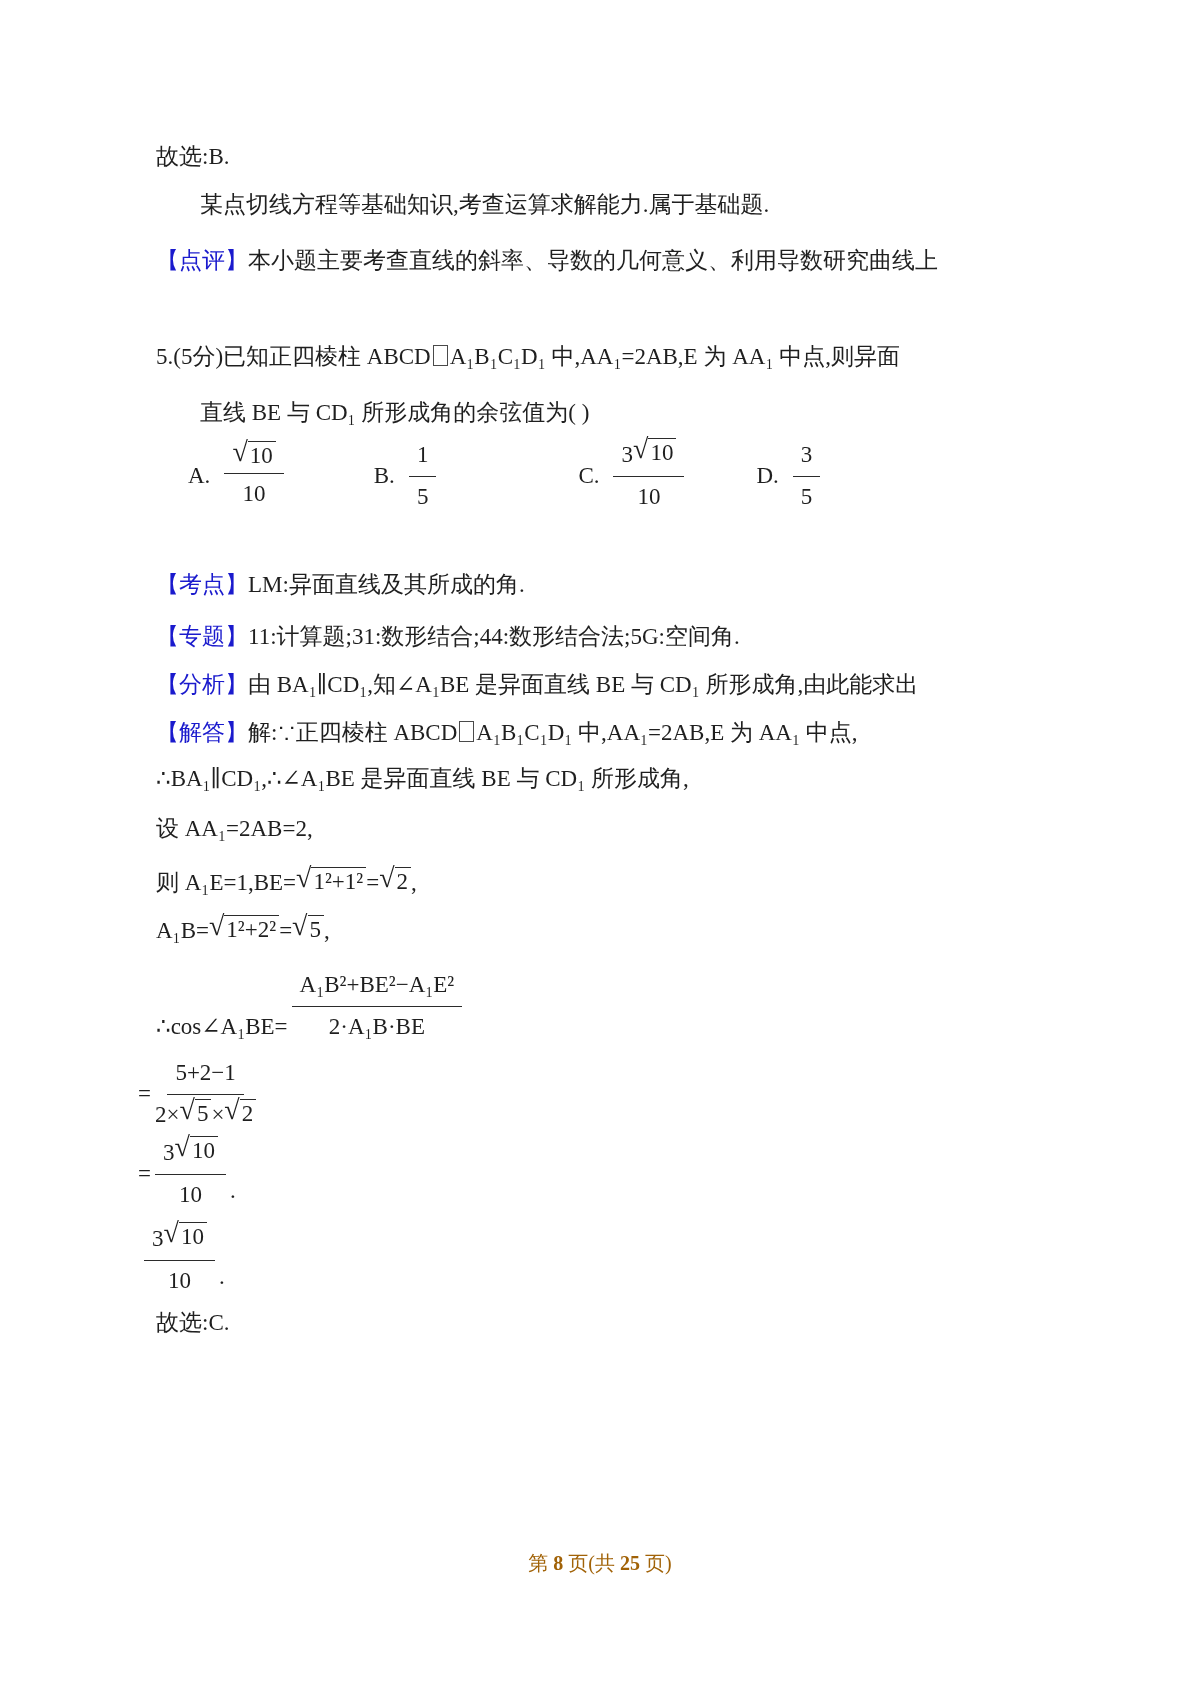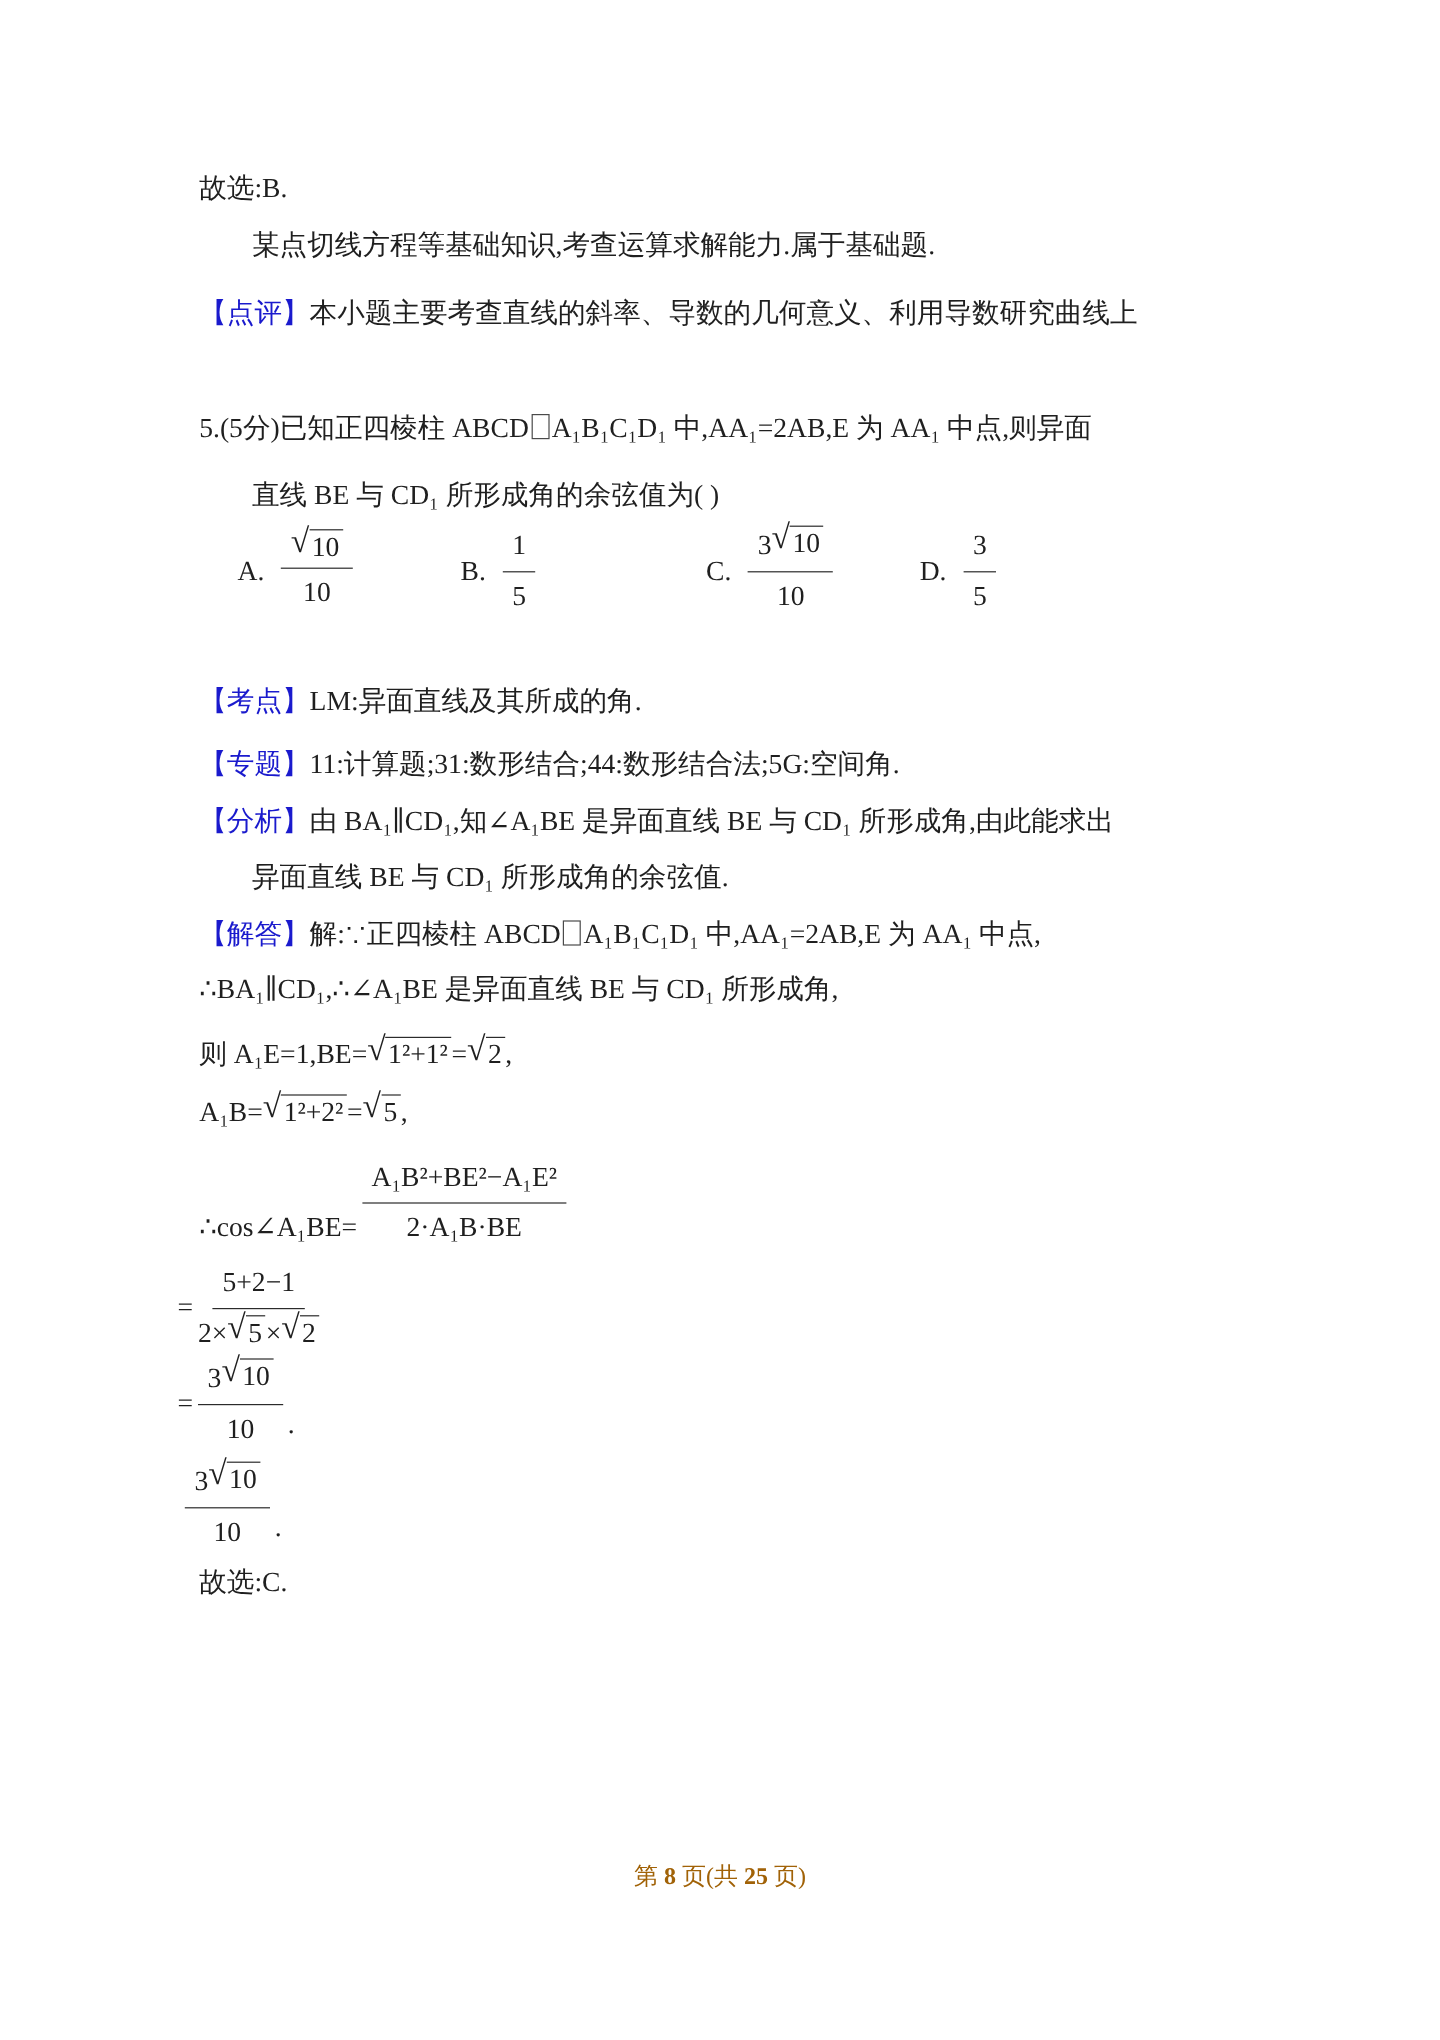--- a/index.html
+++ b/index.html
@@ -8,7 +8,7 @@
     font-family:"Liberation Serif","DejaVu Serif",serif;
     color:#1f1f1f;font-size:23px;overflow:hidden;
   }
-  .content{position:absolute;left:166px;top:0;width:880px;}
+  .content{position:absolute;left:156px;top:0;width:880px;}
   .row{line-height:34px;white-space:nowrap;}
   .tag{color:#1a1acd;}
   .indent{padding-left:44px;}

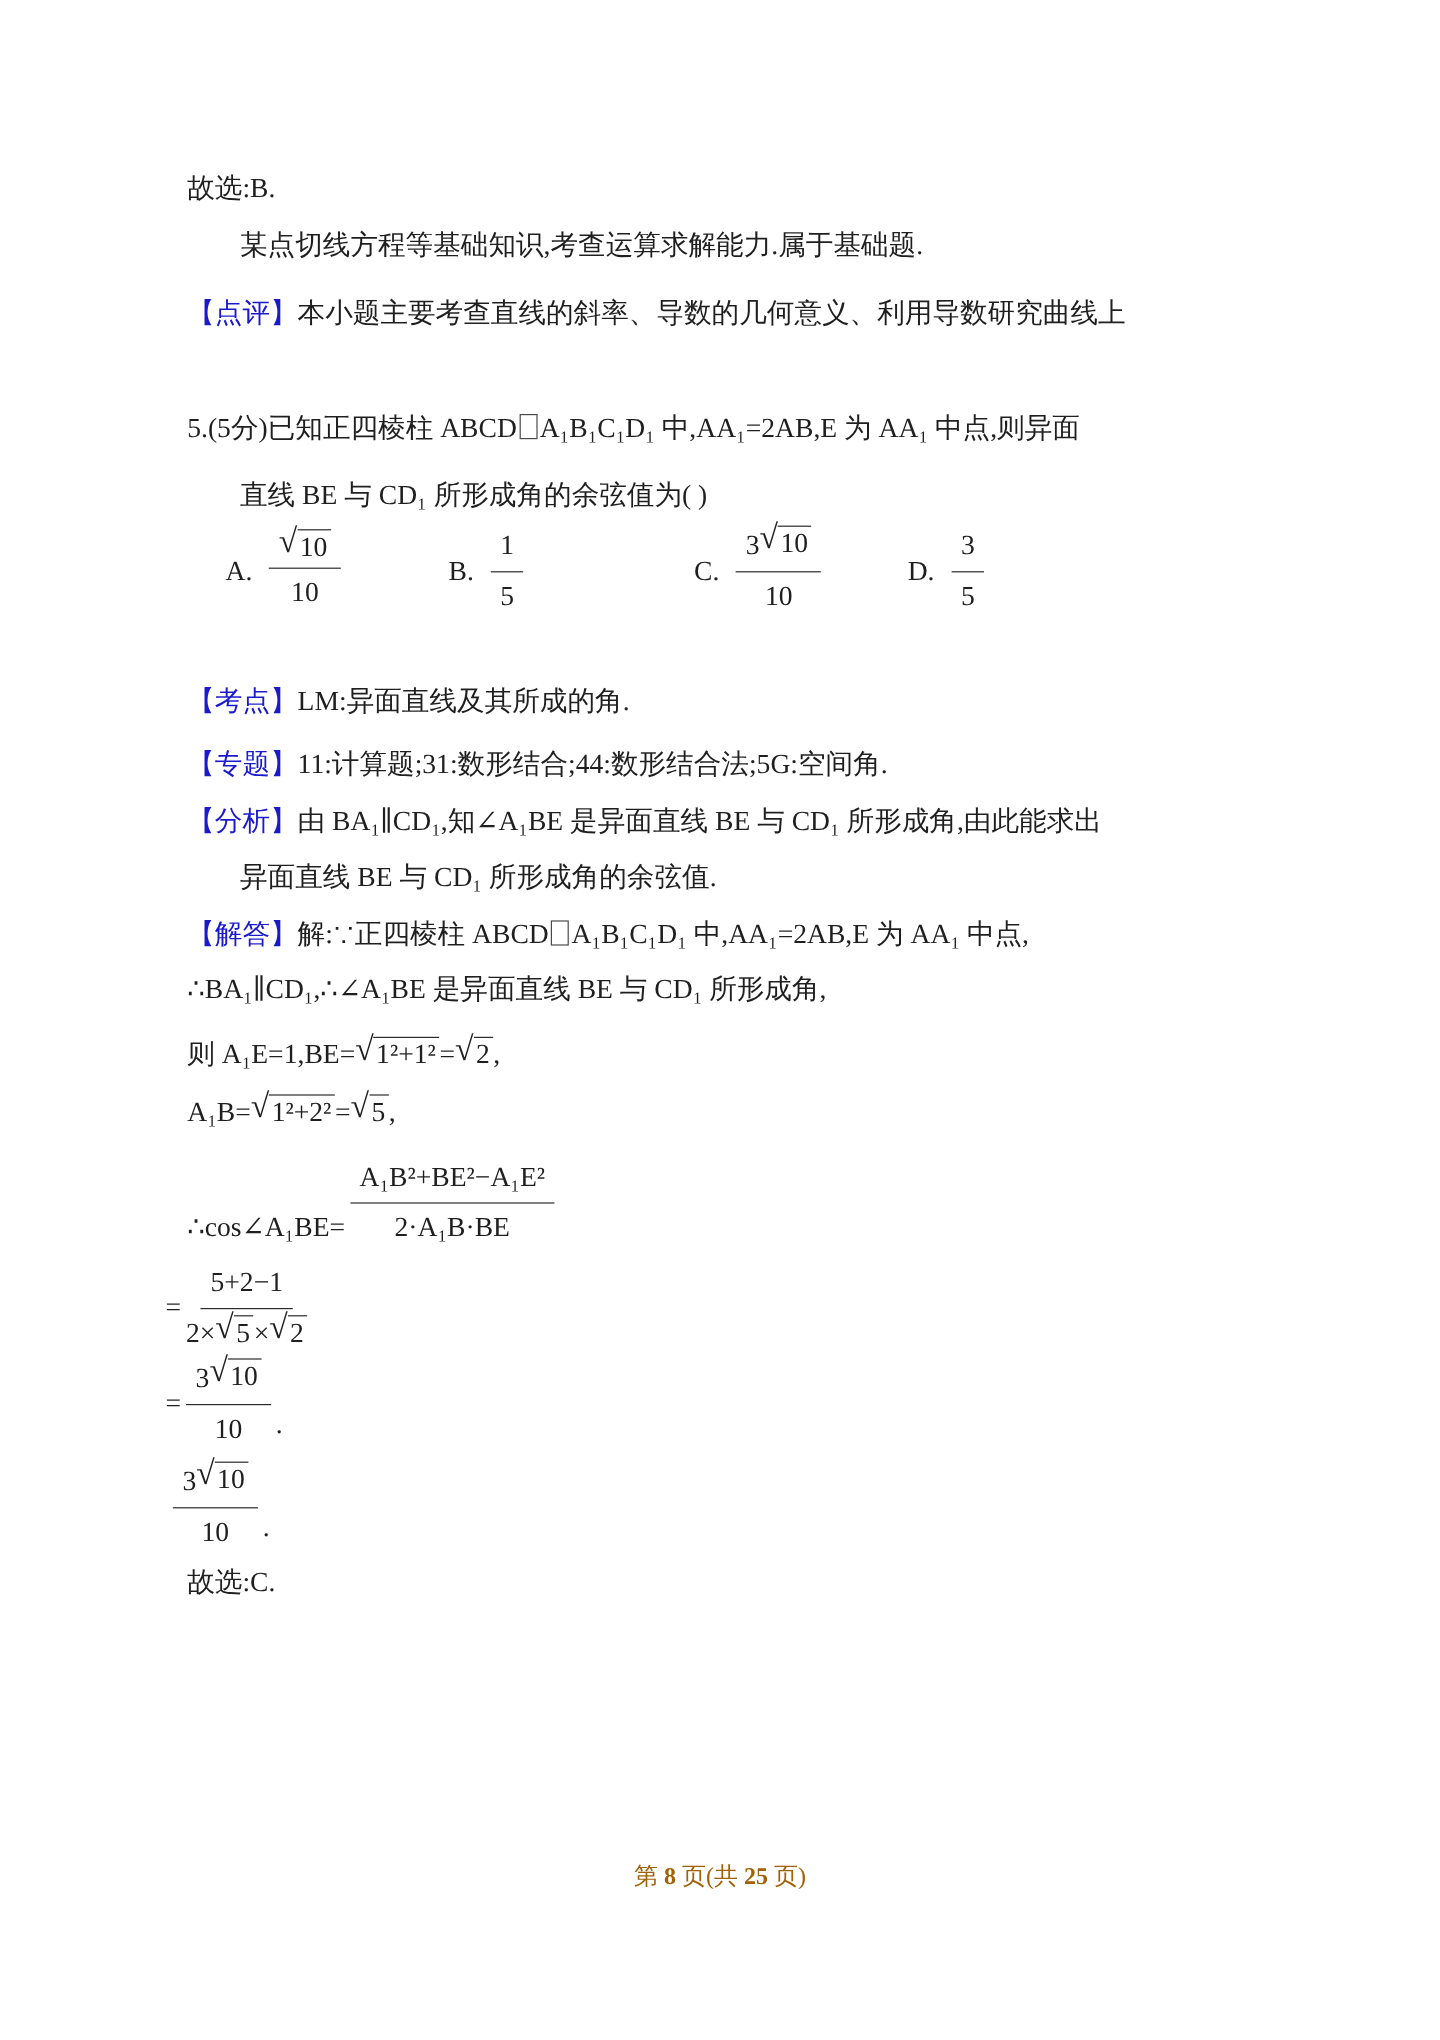--- a/index.html
+++ b/index.html
@@ -137,9 +137,6 @@
     <div class="row r-fenxi1">
       <span class="tag">【分析】</span><span>由 BA₁∥CD₁,知∠A₁BE 是异面直线 BE 与 CD₁ 所形成角,由此能求出</span>
     </div>
-    <div class="row r-fenxi2 indent">
-      <span>异面直线 BE 与 CD₁ 所形成角的余弦值.</span>
-    </div>
 
     <div class="row r-jieda1">
       <span class="tag">【解答】</span><span>解:∵正四棱柱 ABCD</span><span class="tofu"></span><span>A₁B₁C₁D₁ 中,AA₁=2AB,E 为 AA₁ 中点,</span>

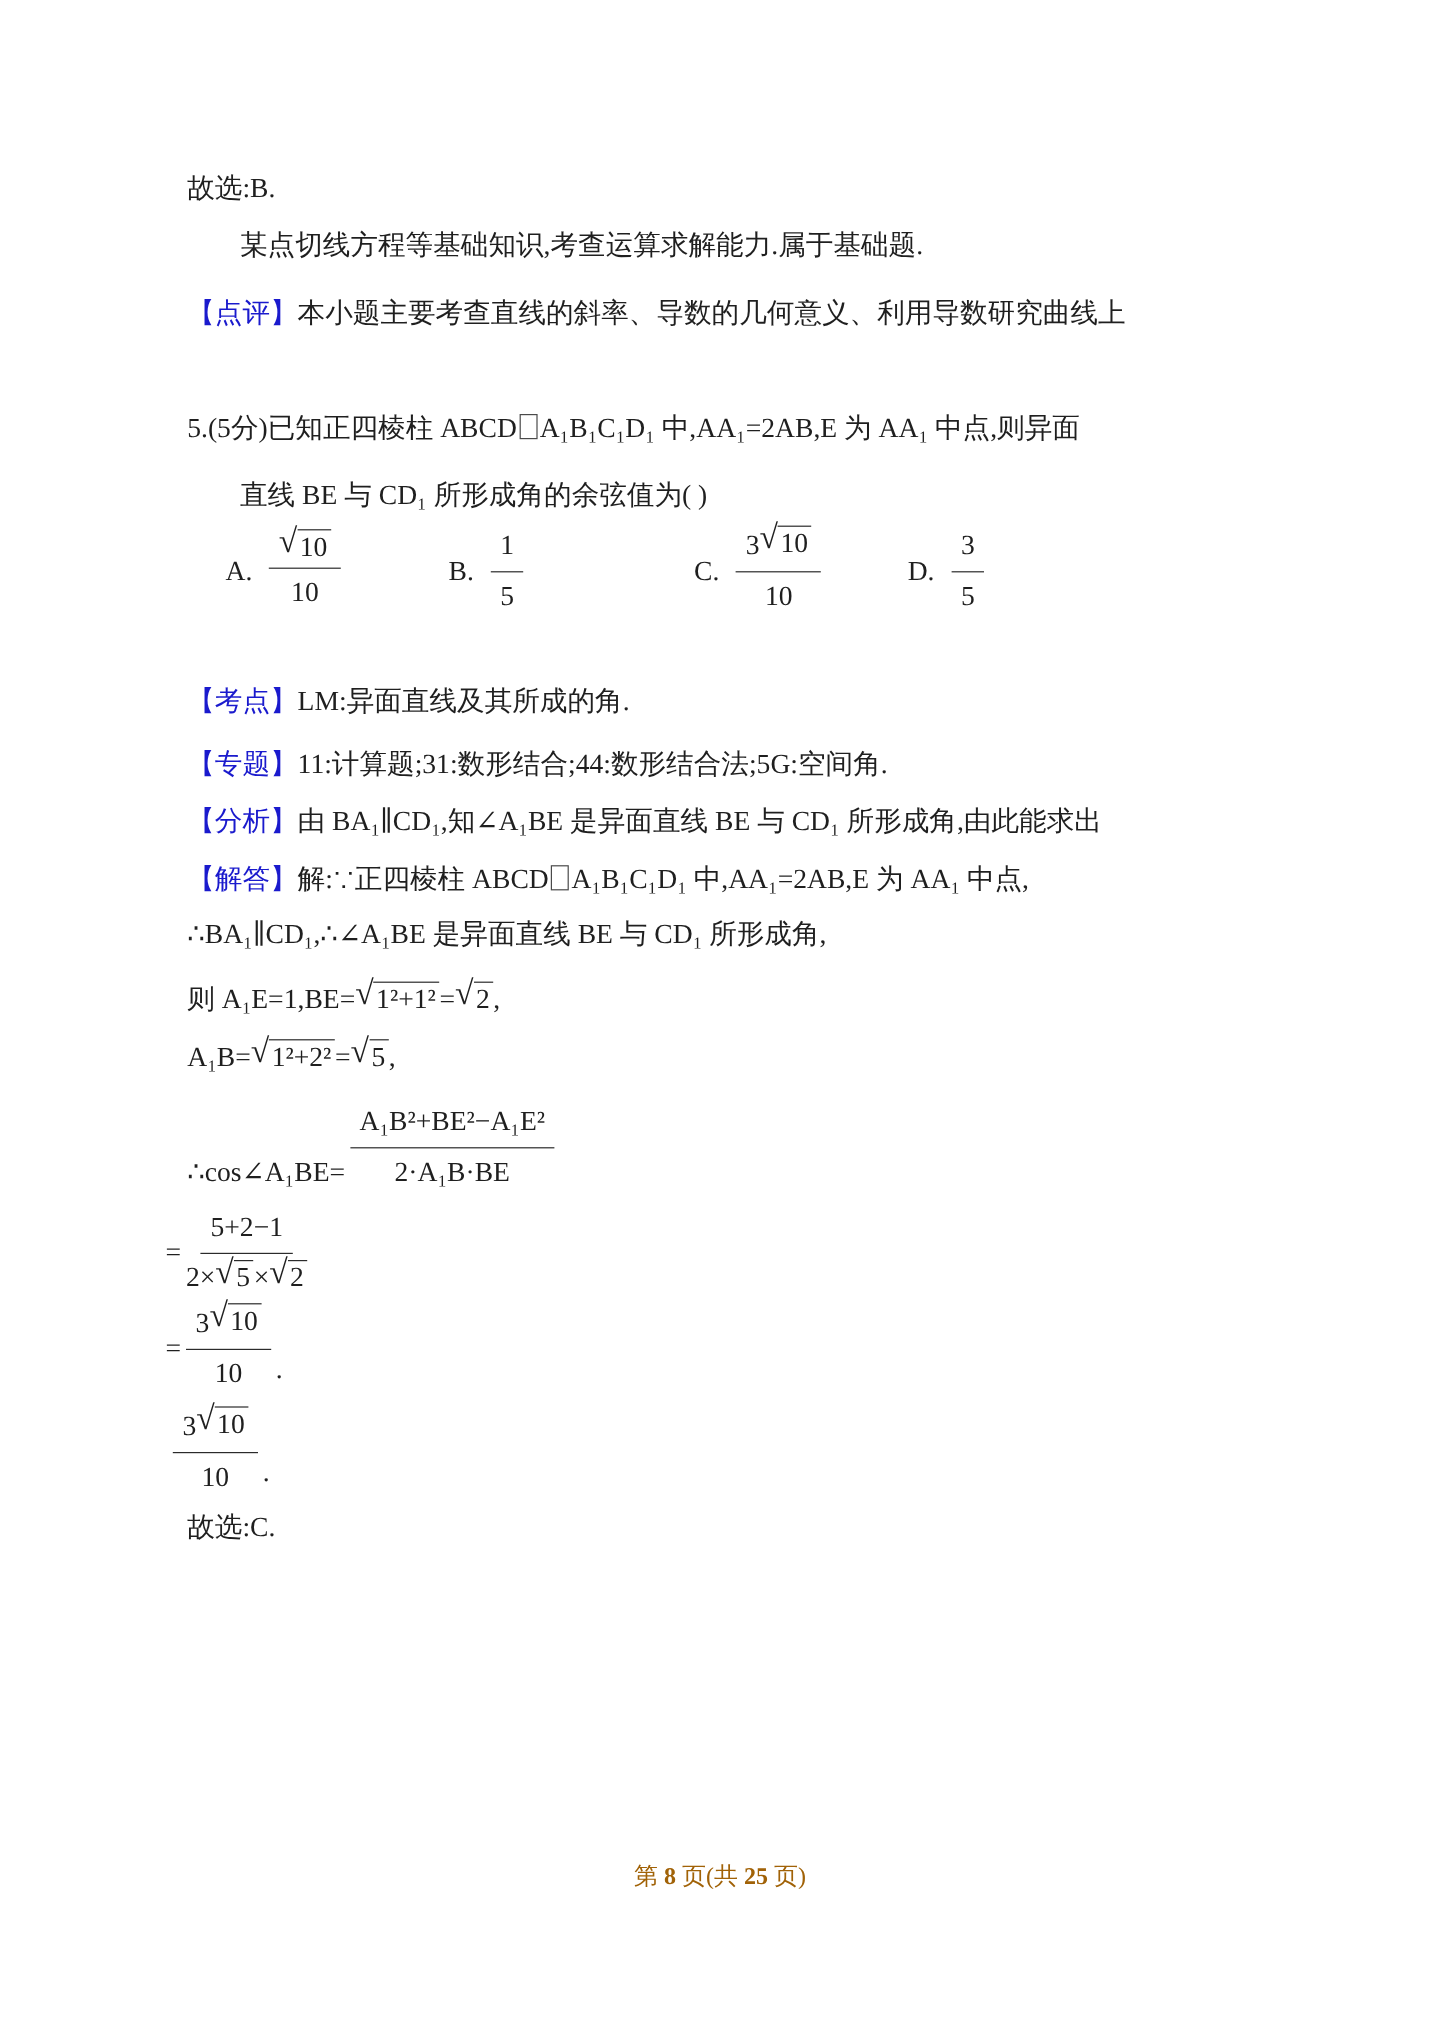--- a/index.html
+++ b/index.html
@@ -146,6 +146,9 @@
       <span>∴BA₁∥CD₁,∴∠A₁BE 是异面直线 BE 与 CD₁ 所形成角,</span>
     </div>
 
+    <div class="row r-sol3">
+      <span>设 AA₁=2AB=2,</span>
+    </div>
 
     <div class="row r-sol4">
       <span>则 A₁E=1,BE=</span><span class="sqrt">

